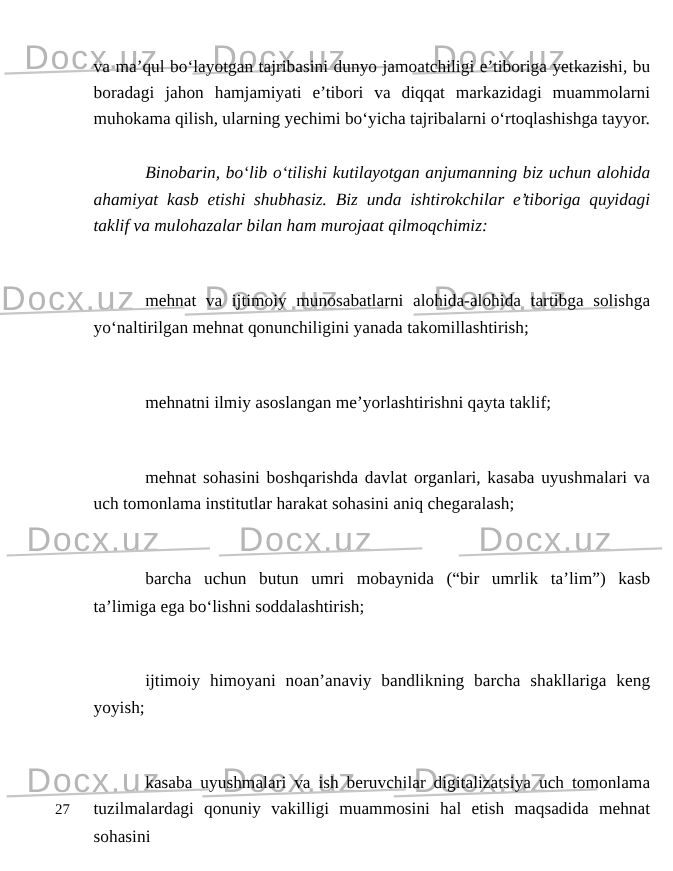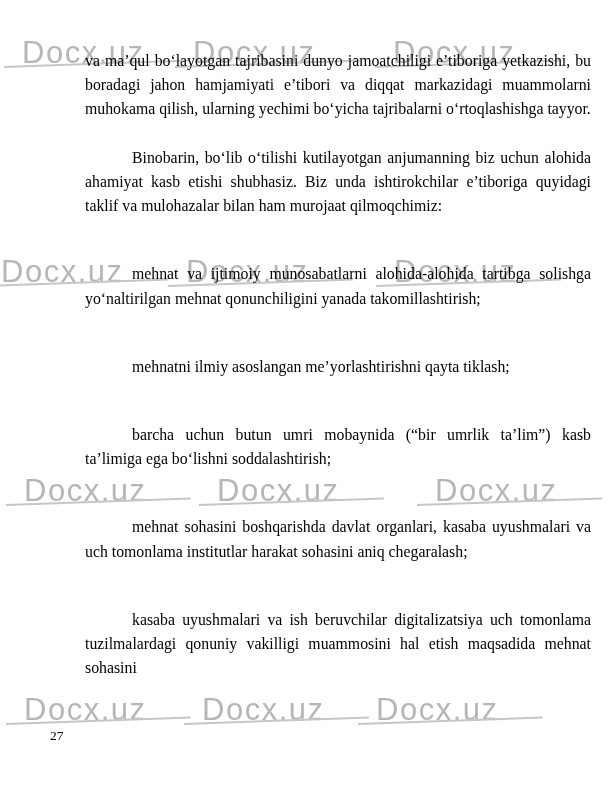--- a/index.html
+++ b/index.html
@@ -58,7 +58,7 @@
   .indent-none   { text-indent: 0; }
   .indent-normal { text-indent: 47px; margin-top: 44px; }
   .indent-large  { text-indent: 79px; }
-  .gap-before    { margin-top: 24.2px; }
+  .gap-before    { margin-top: 24.2px; font-style: italic; }
   .justify-last  { text-align-last: justify; }
   
   .page-number {

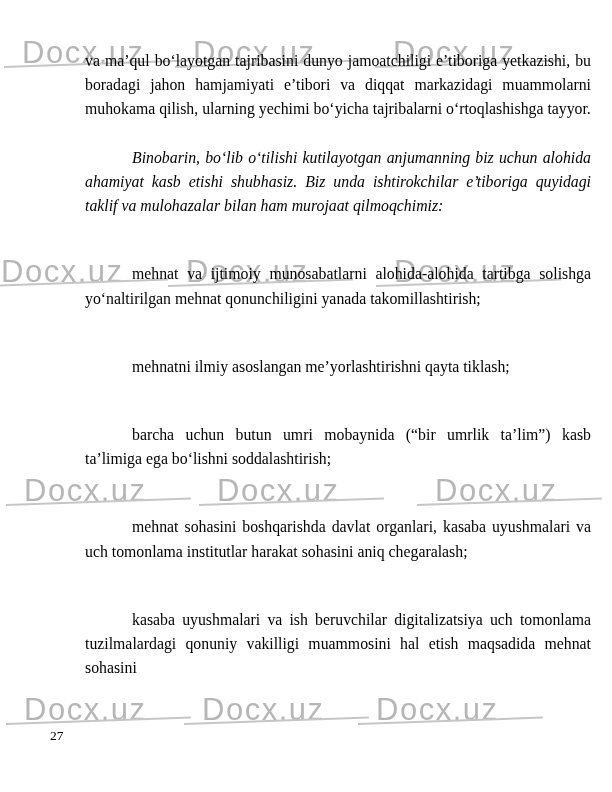--- a/index.html
+++ b/index.html
@@ -94,7 +94,7 @@
       <p class="para indent-none">va ma’qul boʻlayotgan tajribasini dunyo jamoatchiligi e’tiboriga yetkazishi, bu boradagi jahon hamjamiyati e’tibori va diqqat markazidagi muammolarni muhokama qilish, ularning yechimi boʻyicha tajribalarni oʻrtoqlashishga tayyor.</p>
       <p class="para indent-normal gap-before">Binobarin, boʻlib oʻtilishi kutilayotgan anjumanning biz uchun alohida ahamiyat kasb etishi shubhasiz. Biz unda ishtirokchilar e’tiboriga quyidagi taklif va mulohazalar bilan ham murojaat qilmoqchimiz:</p>
       <p class="para indent-normal">mehnat va ijtimoiy munosabatlarni alohida-alohida tartibga solishga yoʻnaltirilgan mehnat qonunchiligini yanada takomillashtirish;</p>
-      <p class="para indent-normal">mehnatni ilmiy asoslangan me’yorlashtirishni qayta tiklash;</p>
+      <p class="para indent-normal">mehnatni ilmiy asoslangan me’yorlashtirishni qayta taklif;</p>
       <p class="para indent-normal">barcha uchun butun umri mobaynida (“bir umrlik ta’lim”) kasb ta’limiga ega boʻlishni soddalashtirish;</p>
       <p class="para indent-normal">mehnat sohasini boshqarishda davlat organlari, kasaba uyushmalari va uch tomonlama institutlar harakat sohasini aniq chegaralash;</p>
       <p class="para indent-normal justify-last">kasaba uyushmalari va ish beruvchilar digitalizatsiya uch tomonlama tuzilmalardagi qonuniy vakilligi muammosini hal etish maqsadida mehnat sohasini</p>

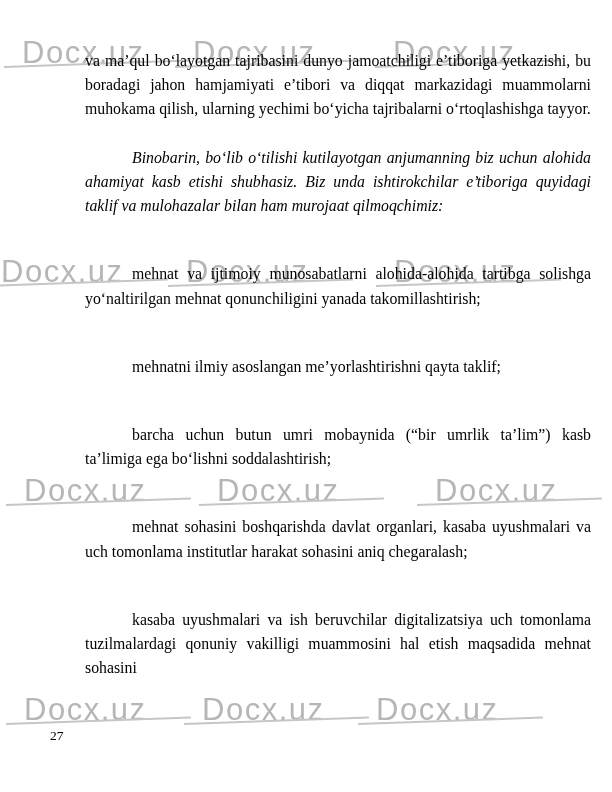--- a/index.html
+++ b/index.html
@@ -95,8 +95,8 @@
       <p class="para indent-normal gap-before">Binobarin, boʻlib oʻtilishi kutilayotgan anjumanning biz uchun alohida ahamiyat kasb etishi shubhasiz. Biz unda ishtirokchilar e’tiboriga quyidagi taklif va mulohazalar bilan ham murojaat qilmoqchimiz:</p>
       <p class="para indent-normal">mehnat va ijtimoiy munosabatlarni alohida-alohida tartibga solishga yoʻnaltirilgan mehnat qonunchiligini yanada takomillashtirish;</p>
       <p class="para indent-normal">mehnatni ilmiy asoslangan me’yorlashtirishni qayta taklif;</p>
+      <p class="para indent-normal">mehnat sohasini boshqarishda davlat organlari, kasaba uyushmalari va uch tomonlama institutlar harakat sohasini aniq chegaralash;</p>
       <p class="para indent-normal">barcha uchun butun umri mobaynida (“bir umrlik ta’lim”) kasb ta’limiga ega boʻlishni soddalashtirish;</p>
-      <p class="para indent-normal">mehnat sohasini boshqarishda davlat organlari, kasaba uyushmalari va uch tomonlama institutlar harakat sohasini aniq chegaralash;</p>
       <p class="para indent-normal justify-last">kasaba uyushmalari va ish beruvchilar digitalizatsiya uch tomonlama tuzilmalardagi qonuniy vakilligi muammosini hal etish maqsadida mehnat sohasini</p>
     </div>
   <div class="page-number">27</div>

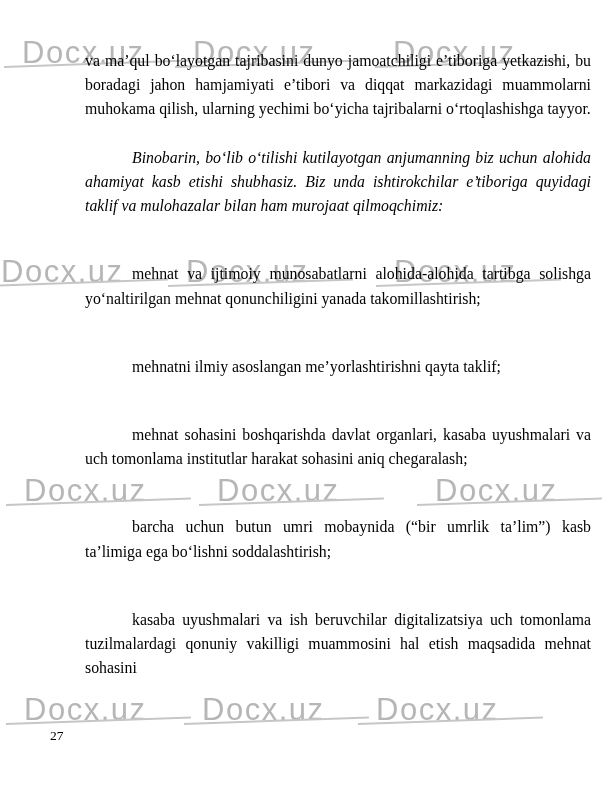--- a/index.html
+++ b/index.html
@@ -97,6 +97,7 @@
       <p class="para indent-normal">mehnatni ilmiy asoslangan me’yorlashtirishni qayta taklif;</p>
       <p class="para indent-normal">mehnat sohasini boshqarishda davlat organlari, kasaba uyushmalari va uch tomonlama institutlar harakat sohasini aniq chegaralash;</p>
       <p class="para indent-normal">barcha uchun butun umri mobaynida (“bir umrlik ta’lim”) kasb ta’limiga ega boʻlishni soddalashtirish;</p>
+      <p class="para indent-normal">ijtimoiy himoyani noan’anaviy bandlikning barcha shakllariga keng yoyish;</p>
       <p class="para indent-normal justify-last">kasaba uyushmalari va ish beruvchilar digitalizatsiya uch tomonlama tuzilmalardagi qonuniy vakilligi muammosini hal etish maqsadida mehnat sohasini</p>
     </div>
   <div class="page-number">27</div>

